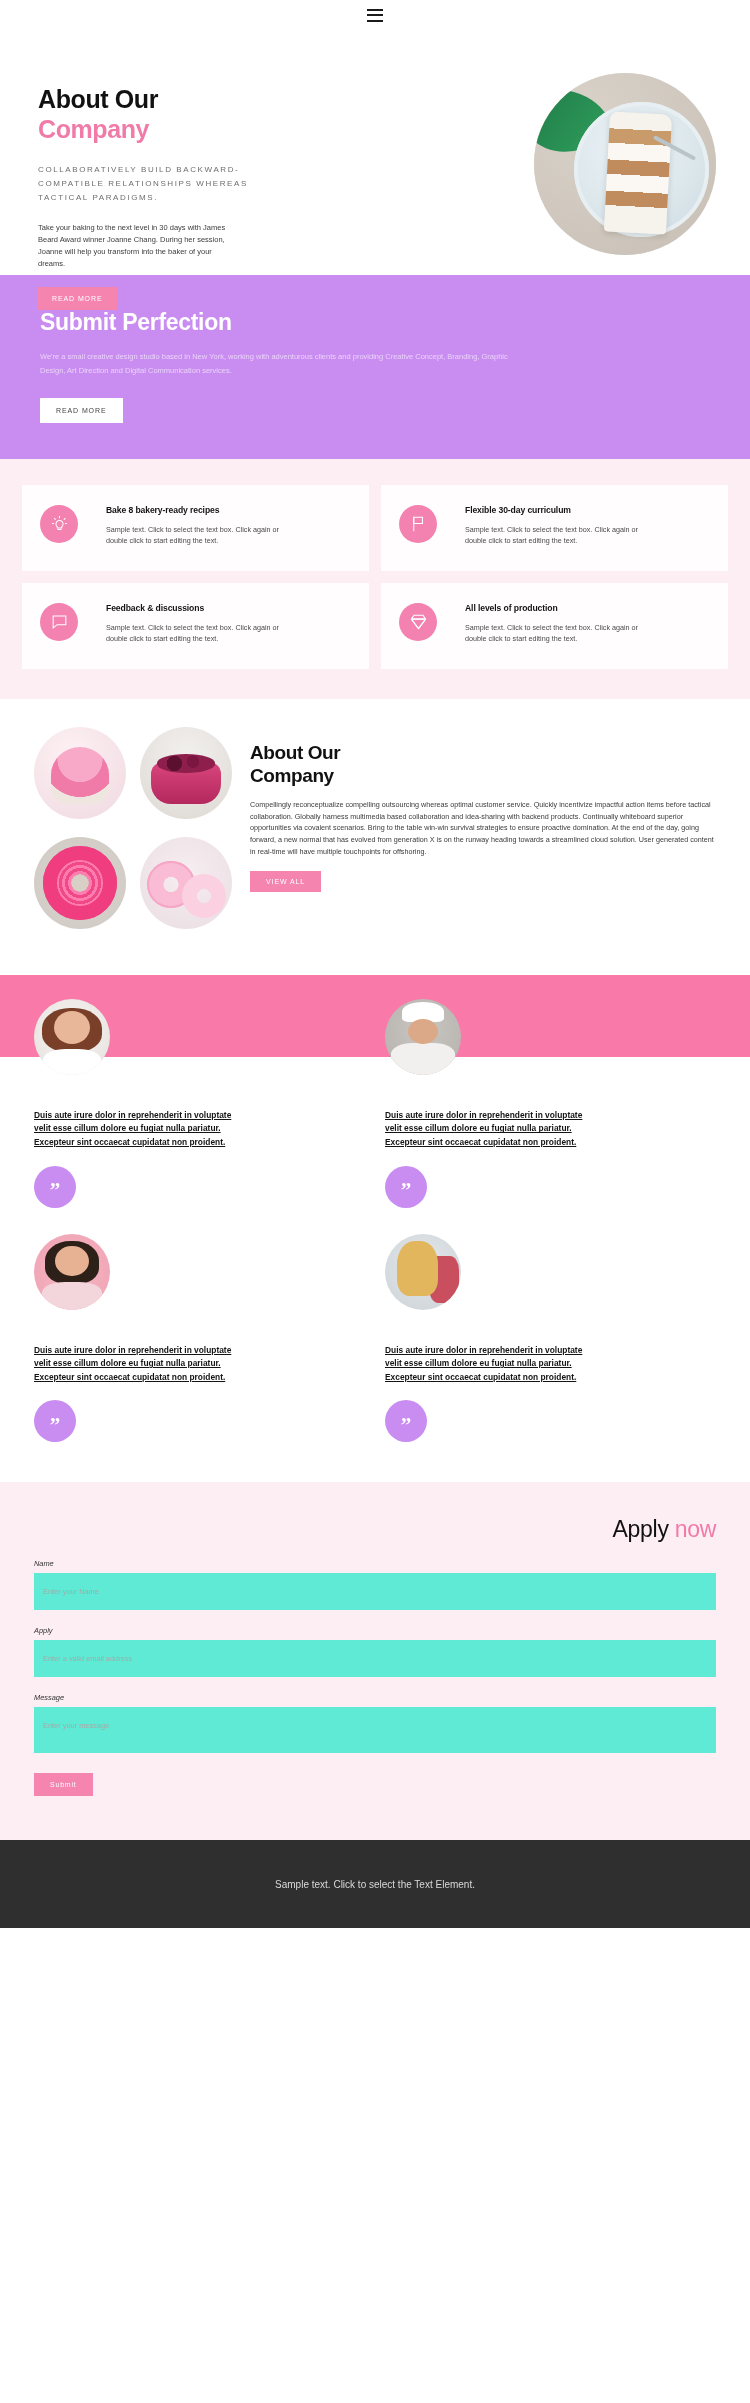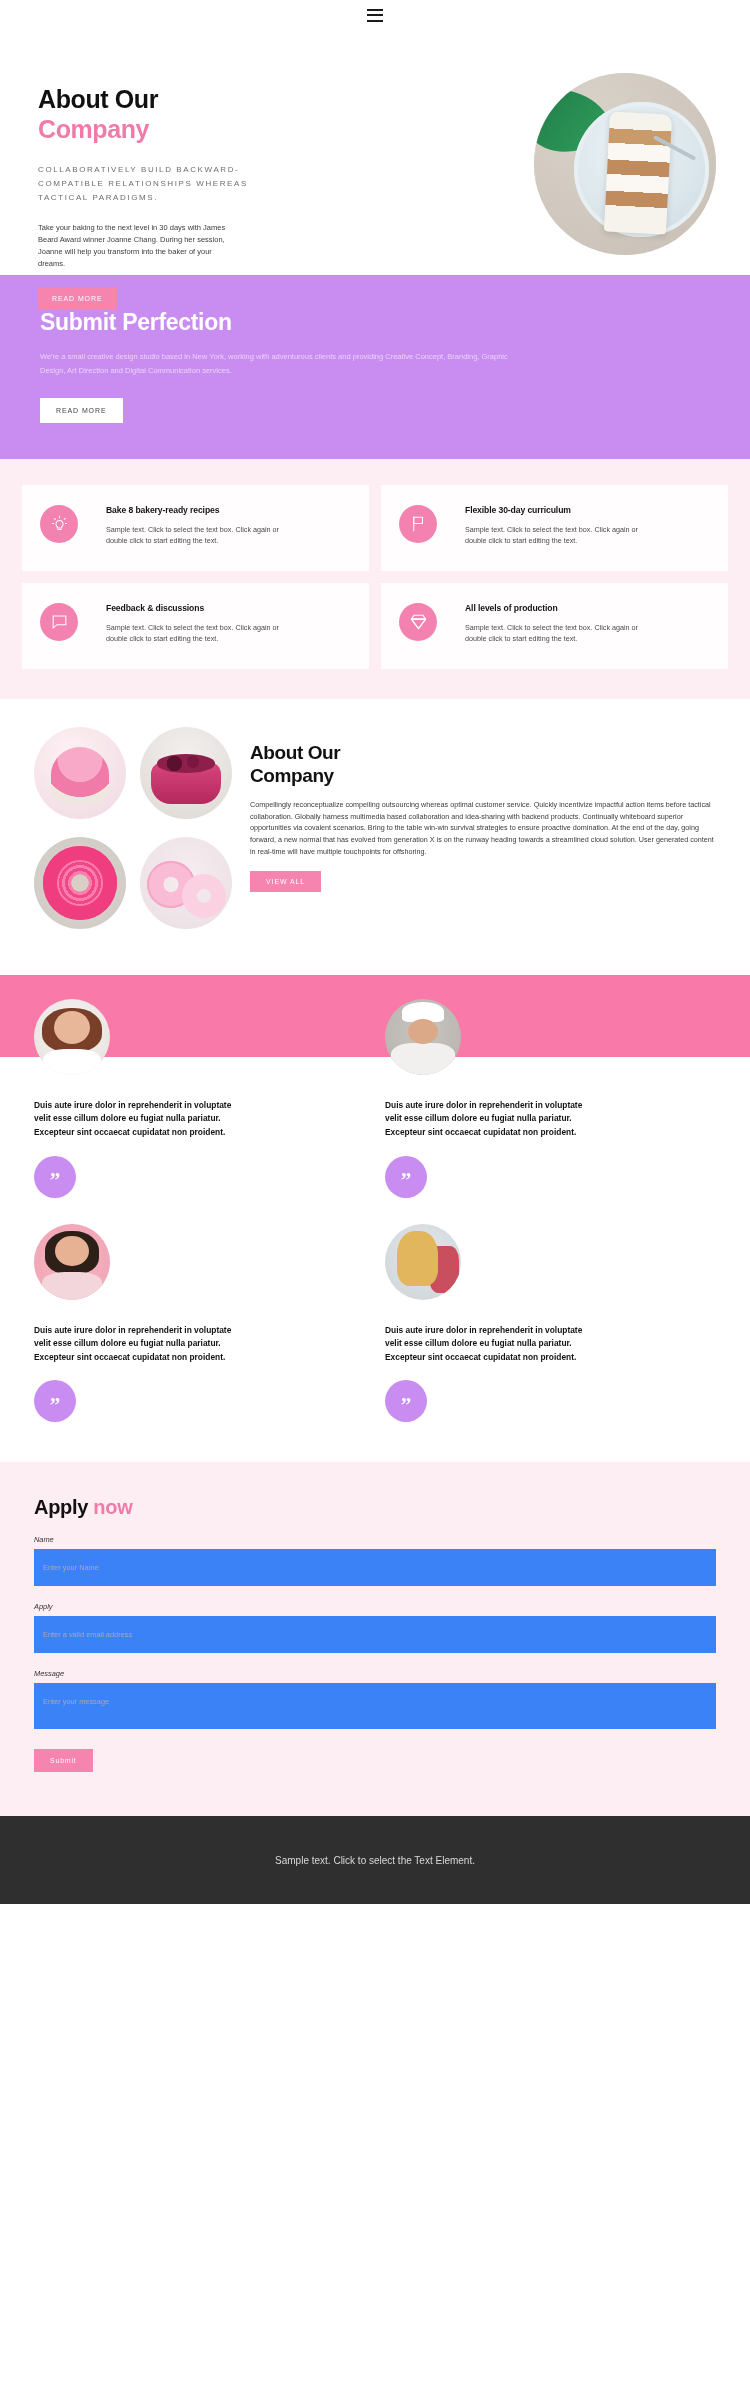--- a/index.html
+++ b/index.html
@@ -256,12 +256,13 @@
   .av4::before{content:"";position:absolute;right:2%;top:30%;width:40%;height:62%;border-radius:30%;background:#c94e5e;}
 
   .testi-quote {
-    margin-top: 24px;
+    margin-top: 34px;
     font-size: 8.4px;
     font-weight: 700;
     line-height: 1.62;
     color: #141414;
     max-width: 210px;
+    text-decoration: underline;
   }
   .quote-badge {
     margin-top: 16px;

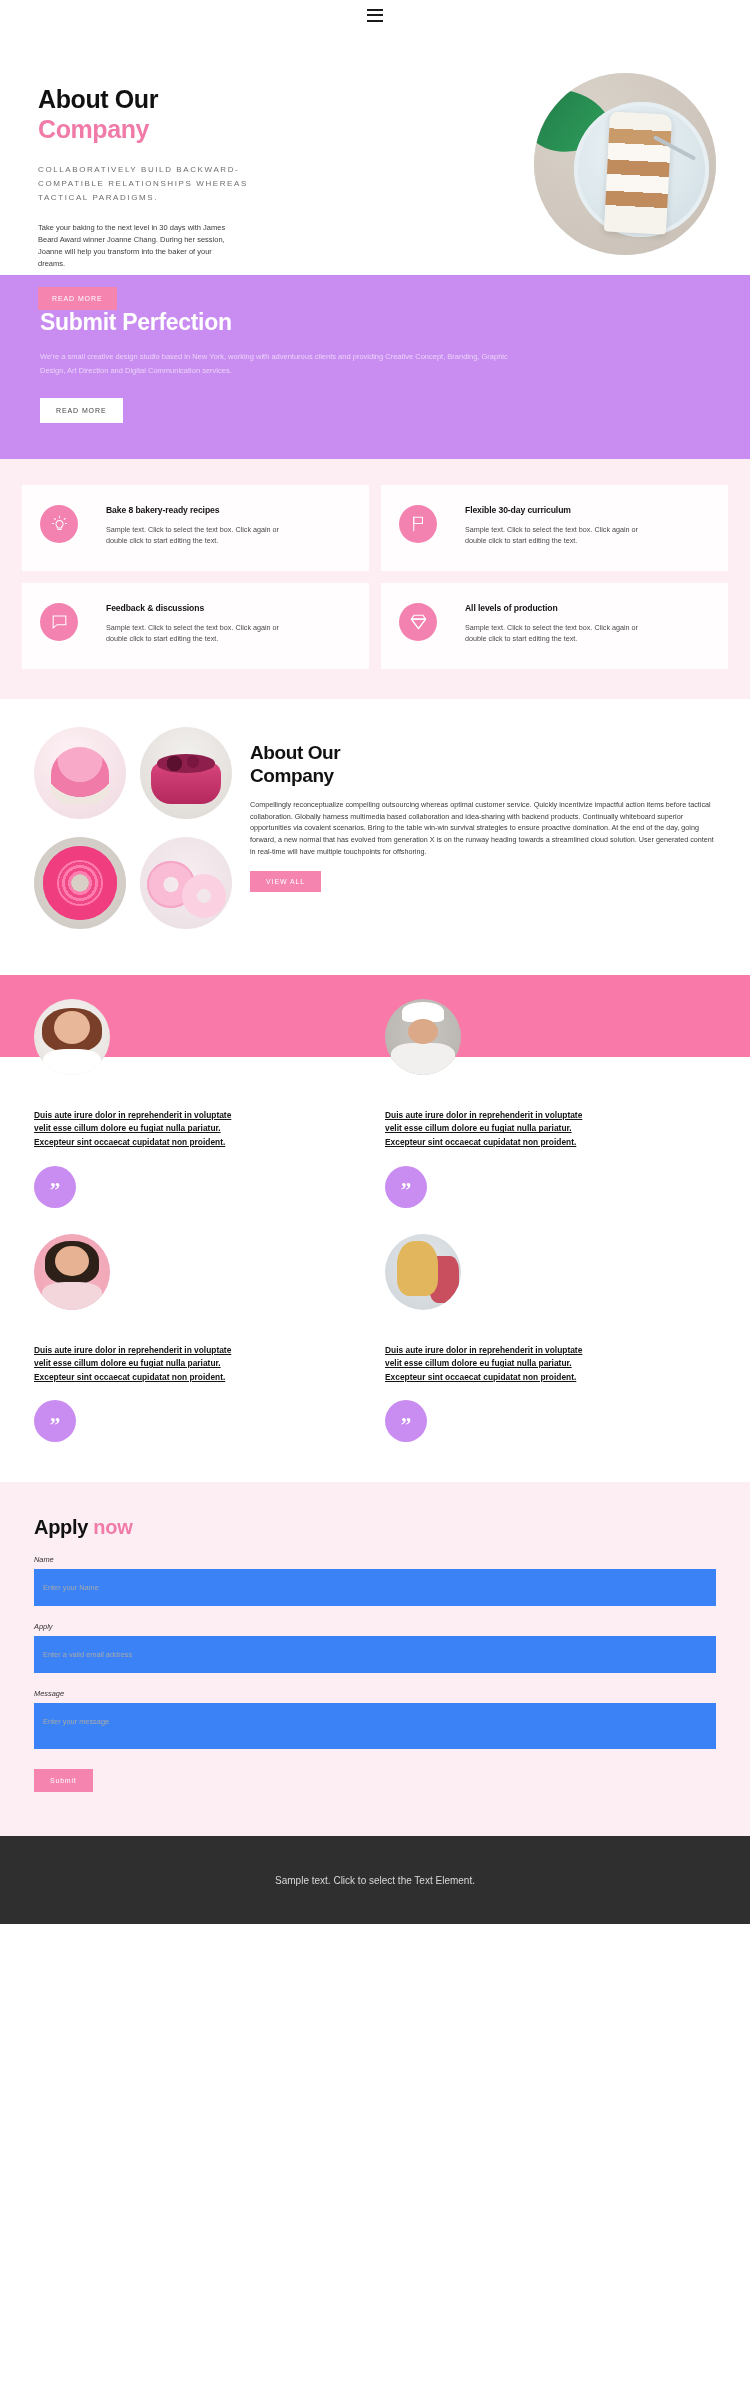--- a/index.html
+++ b/index.html
@@ -279,7 +279,7 @@
     background: #fdeef4;
     padding: 34px 34px 44px 34px;
   }
-  .apply h2 { font-size: 20px; font-weight: 700; color:#111; letter-spacing:-0.3px; }
+  .apply h2 { font-size: 23px; font-weight: 400; color:#111; letter-spacing:-0.3px;text-align:right; }
   .apply h2 .accent { color:#f07ba8; }
   .field { margin-top: 16px; }
   .field label {

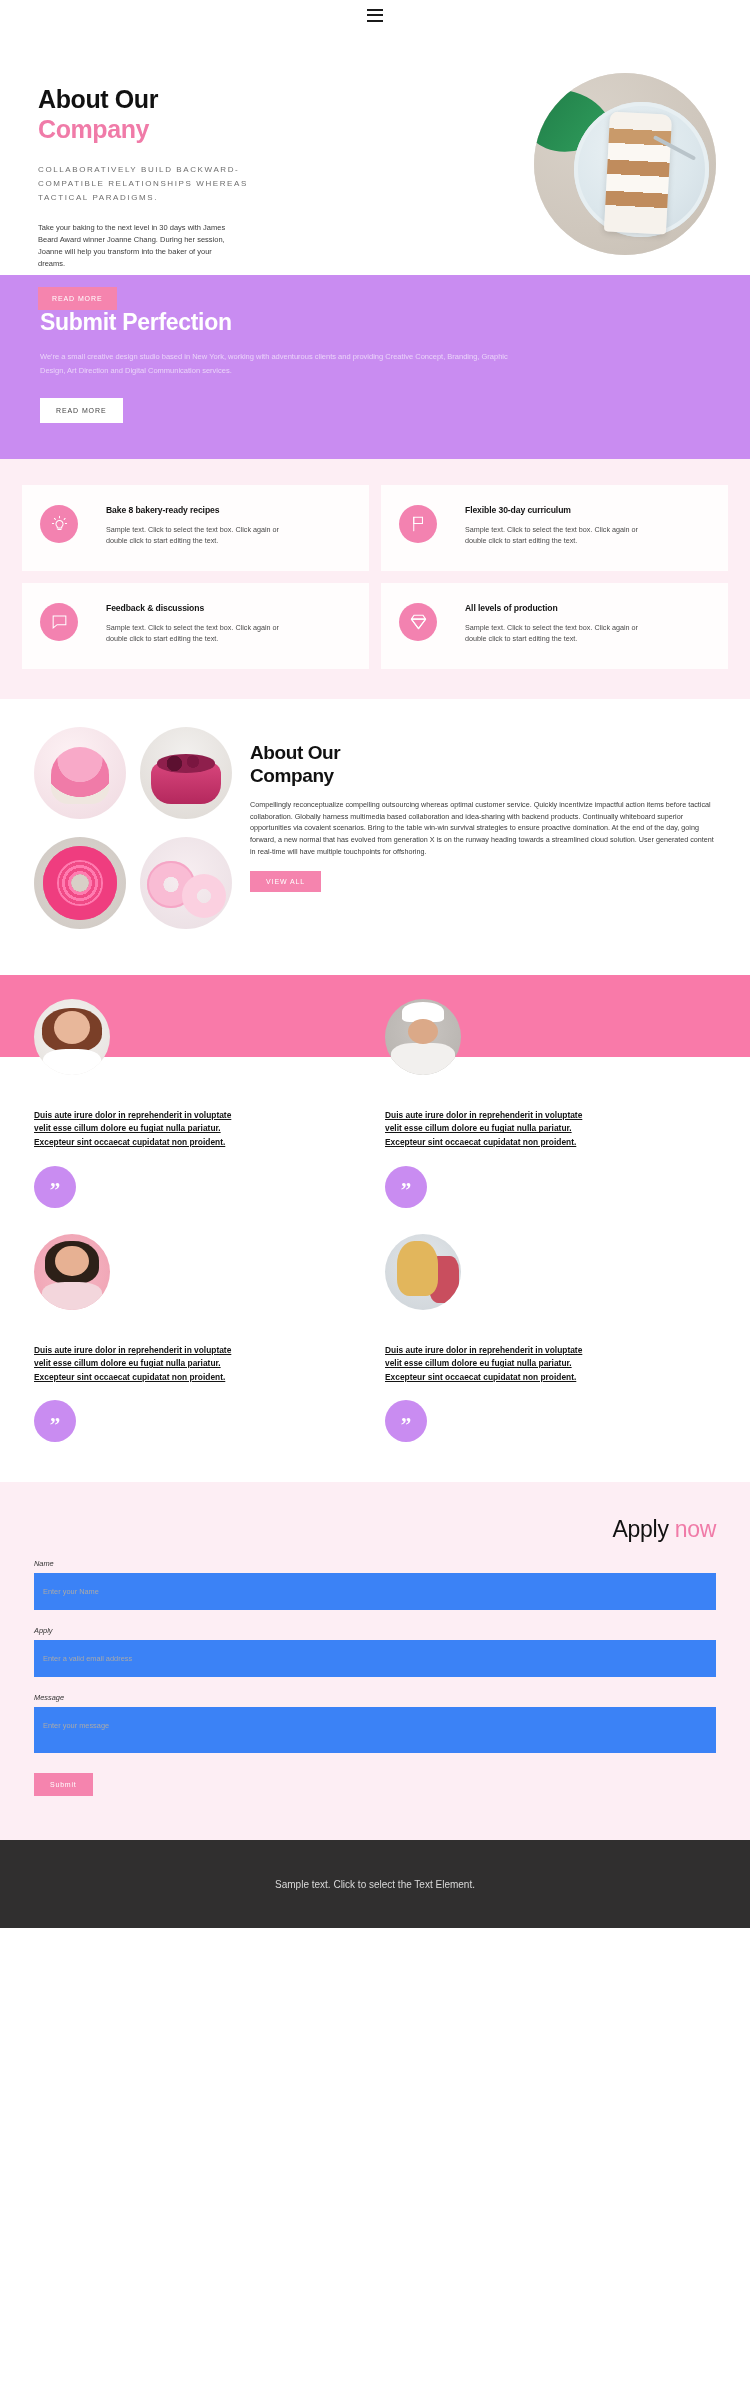--- a/index.html
+++ b/index.html
@@ -292,7 +292,7 @@
   .field input, .field textarea {
     width: 100%;
     border: none;
-    background:#3b82f6;
+    background:#5eead4;
     padding: 14px 9px;
     font-size: 7.4px;
     color:#222;

